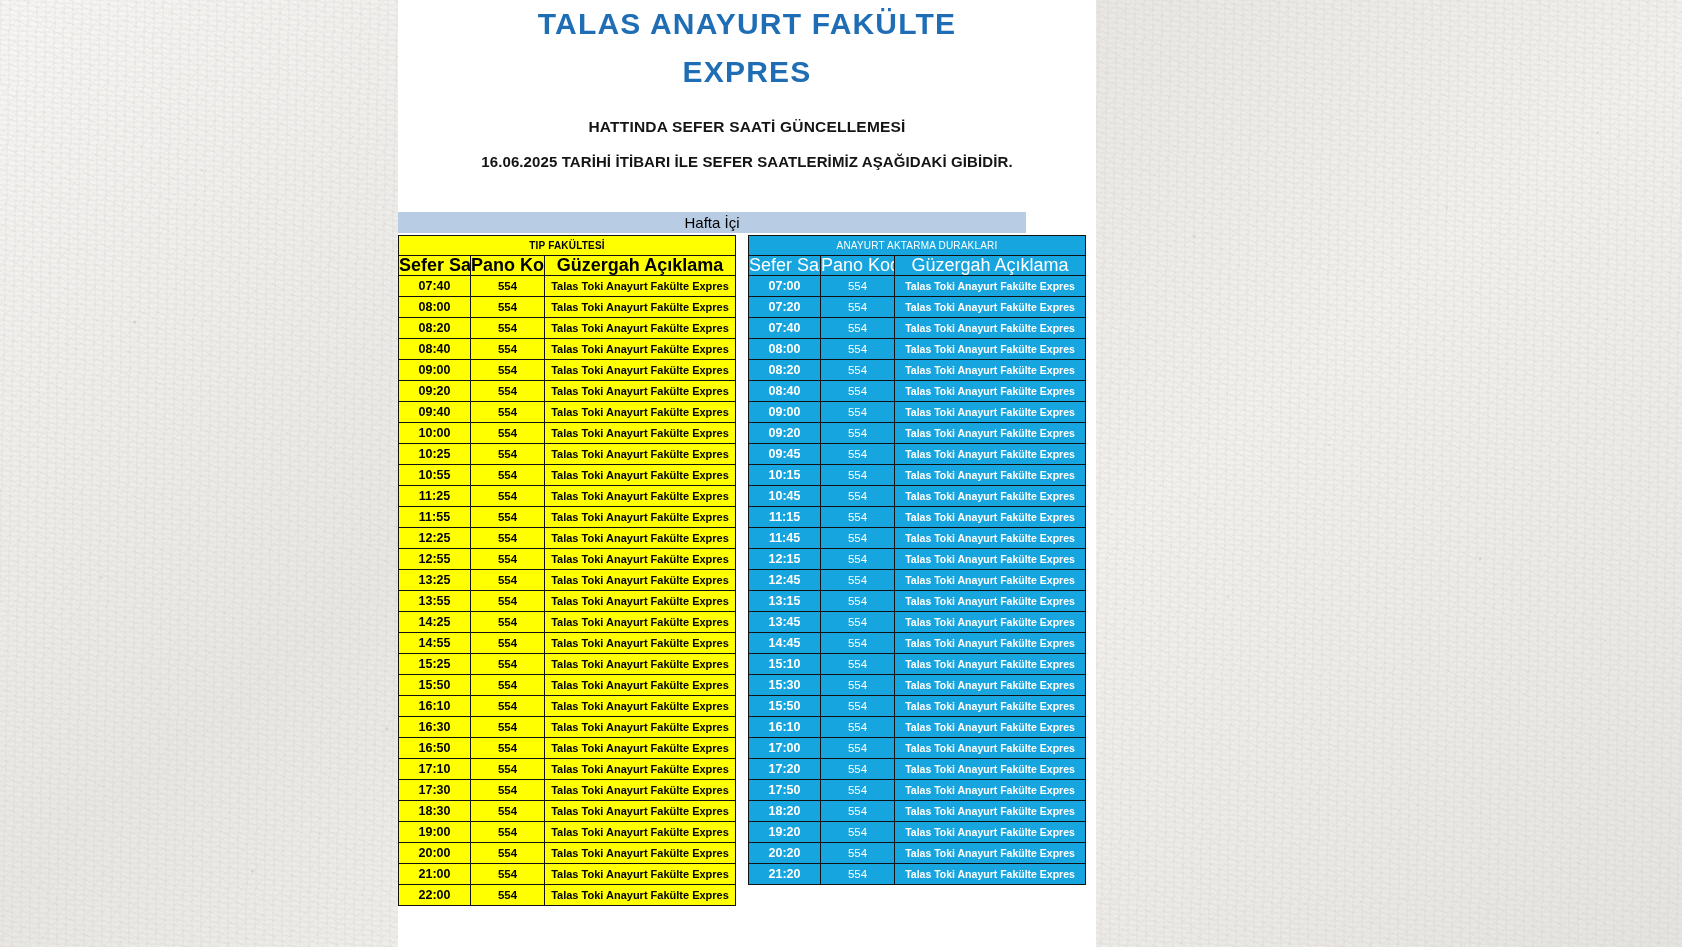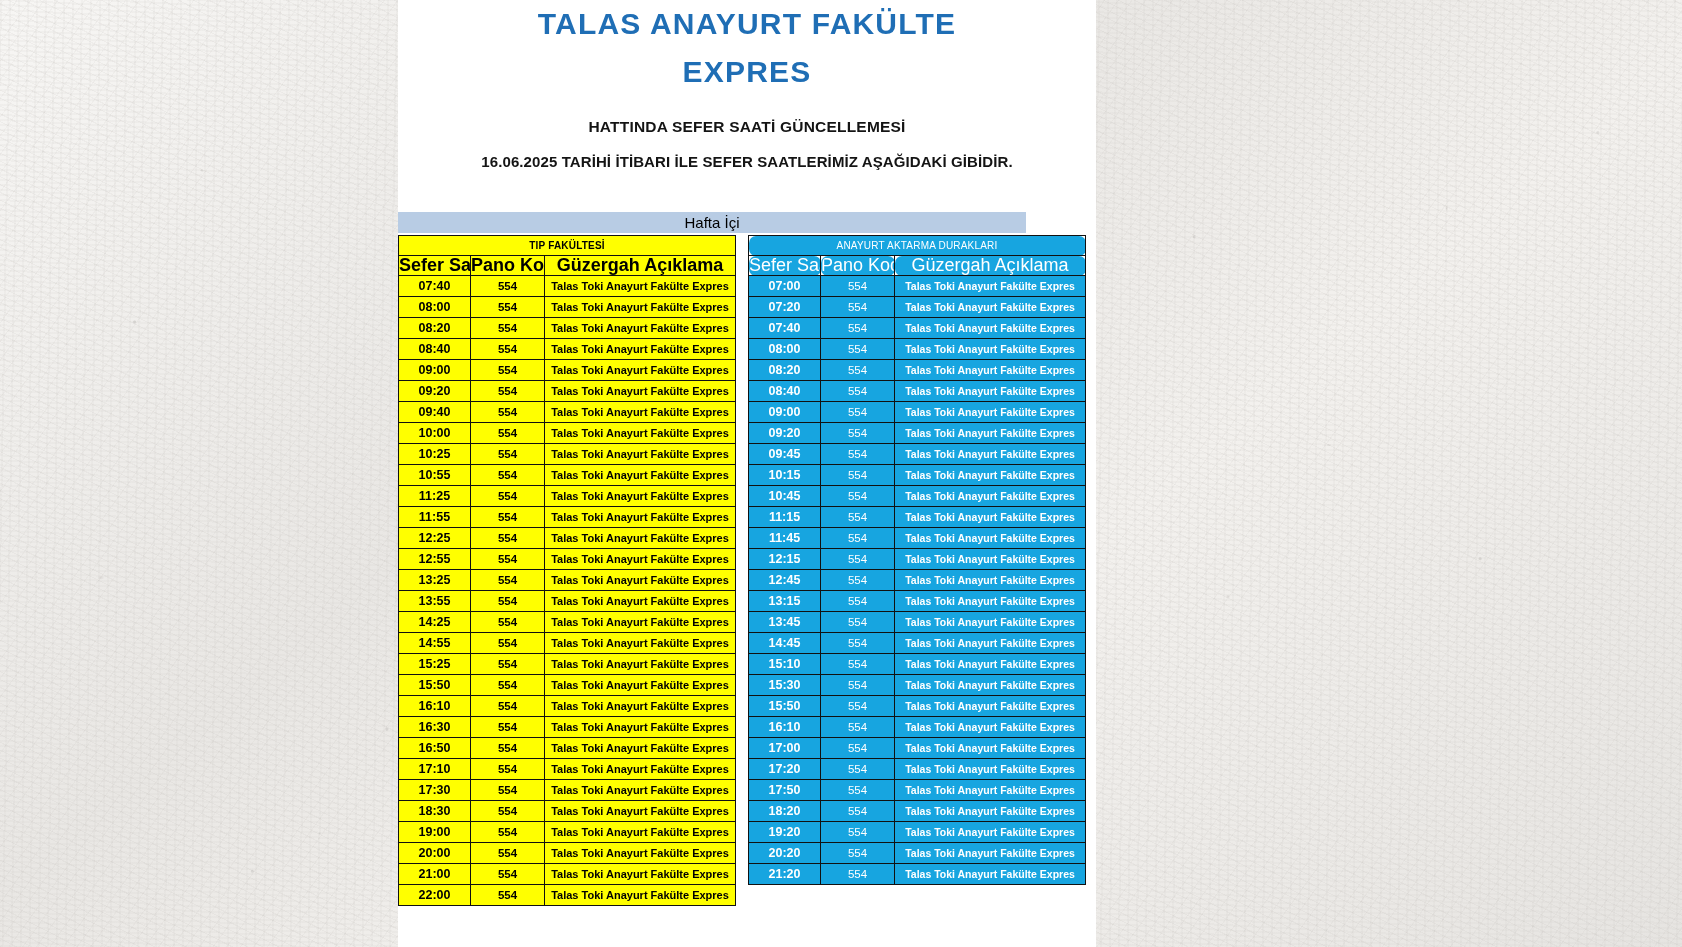--- a/index.html
+++ b/index.html
@@ -161,7 +161,7 @@
   
   #tbl-anayurt { width: 337px; }
   #tbl-anayurt th, #tbl-anayurt td { background: #17a5e0; color: #ffffff; }
-  #tbl-anayurt th.grp, #tbl-anayurt th.col { font-weight: normal; border-radius: 7px; }
+  #tbl-anayurt th.grp, #tbl-anayurt th.col { font-weight: normal; }
   #tbl-anayurt col.c-time { width: 72px; }
   #tbl-anayurt col.c-code { width: 74px; }
   #tbl-anayurt col.c-desc { width: 191px; }

